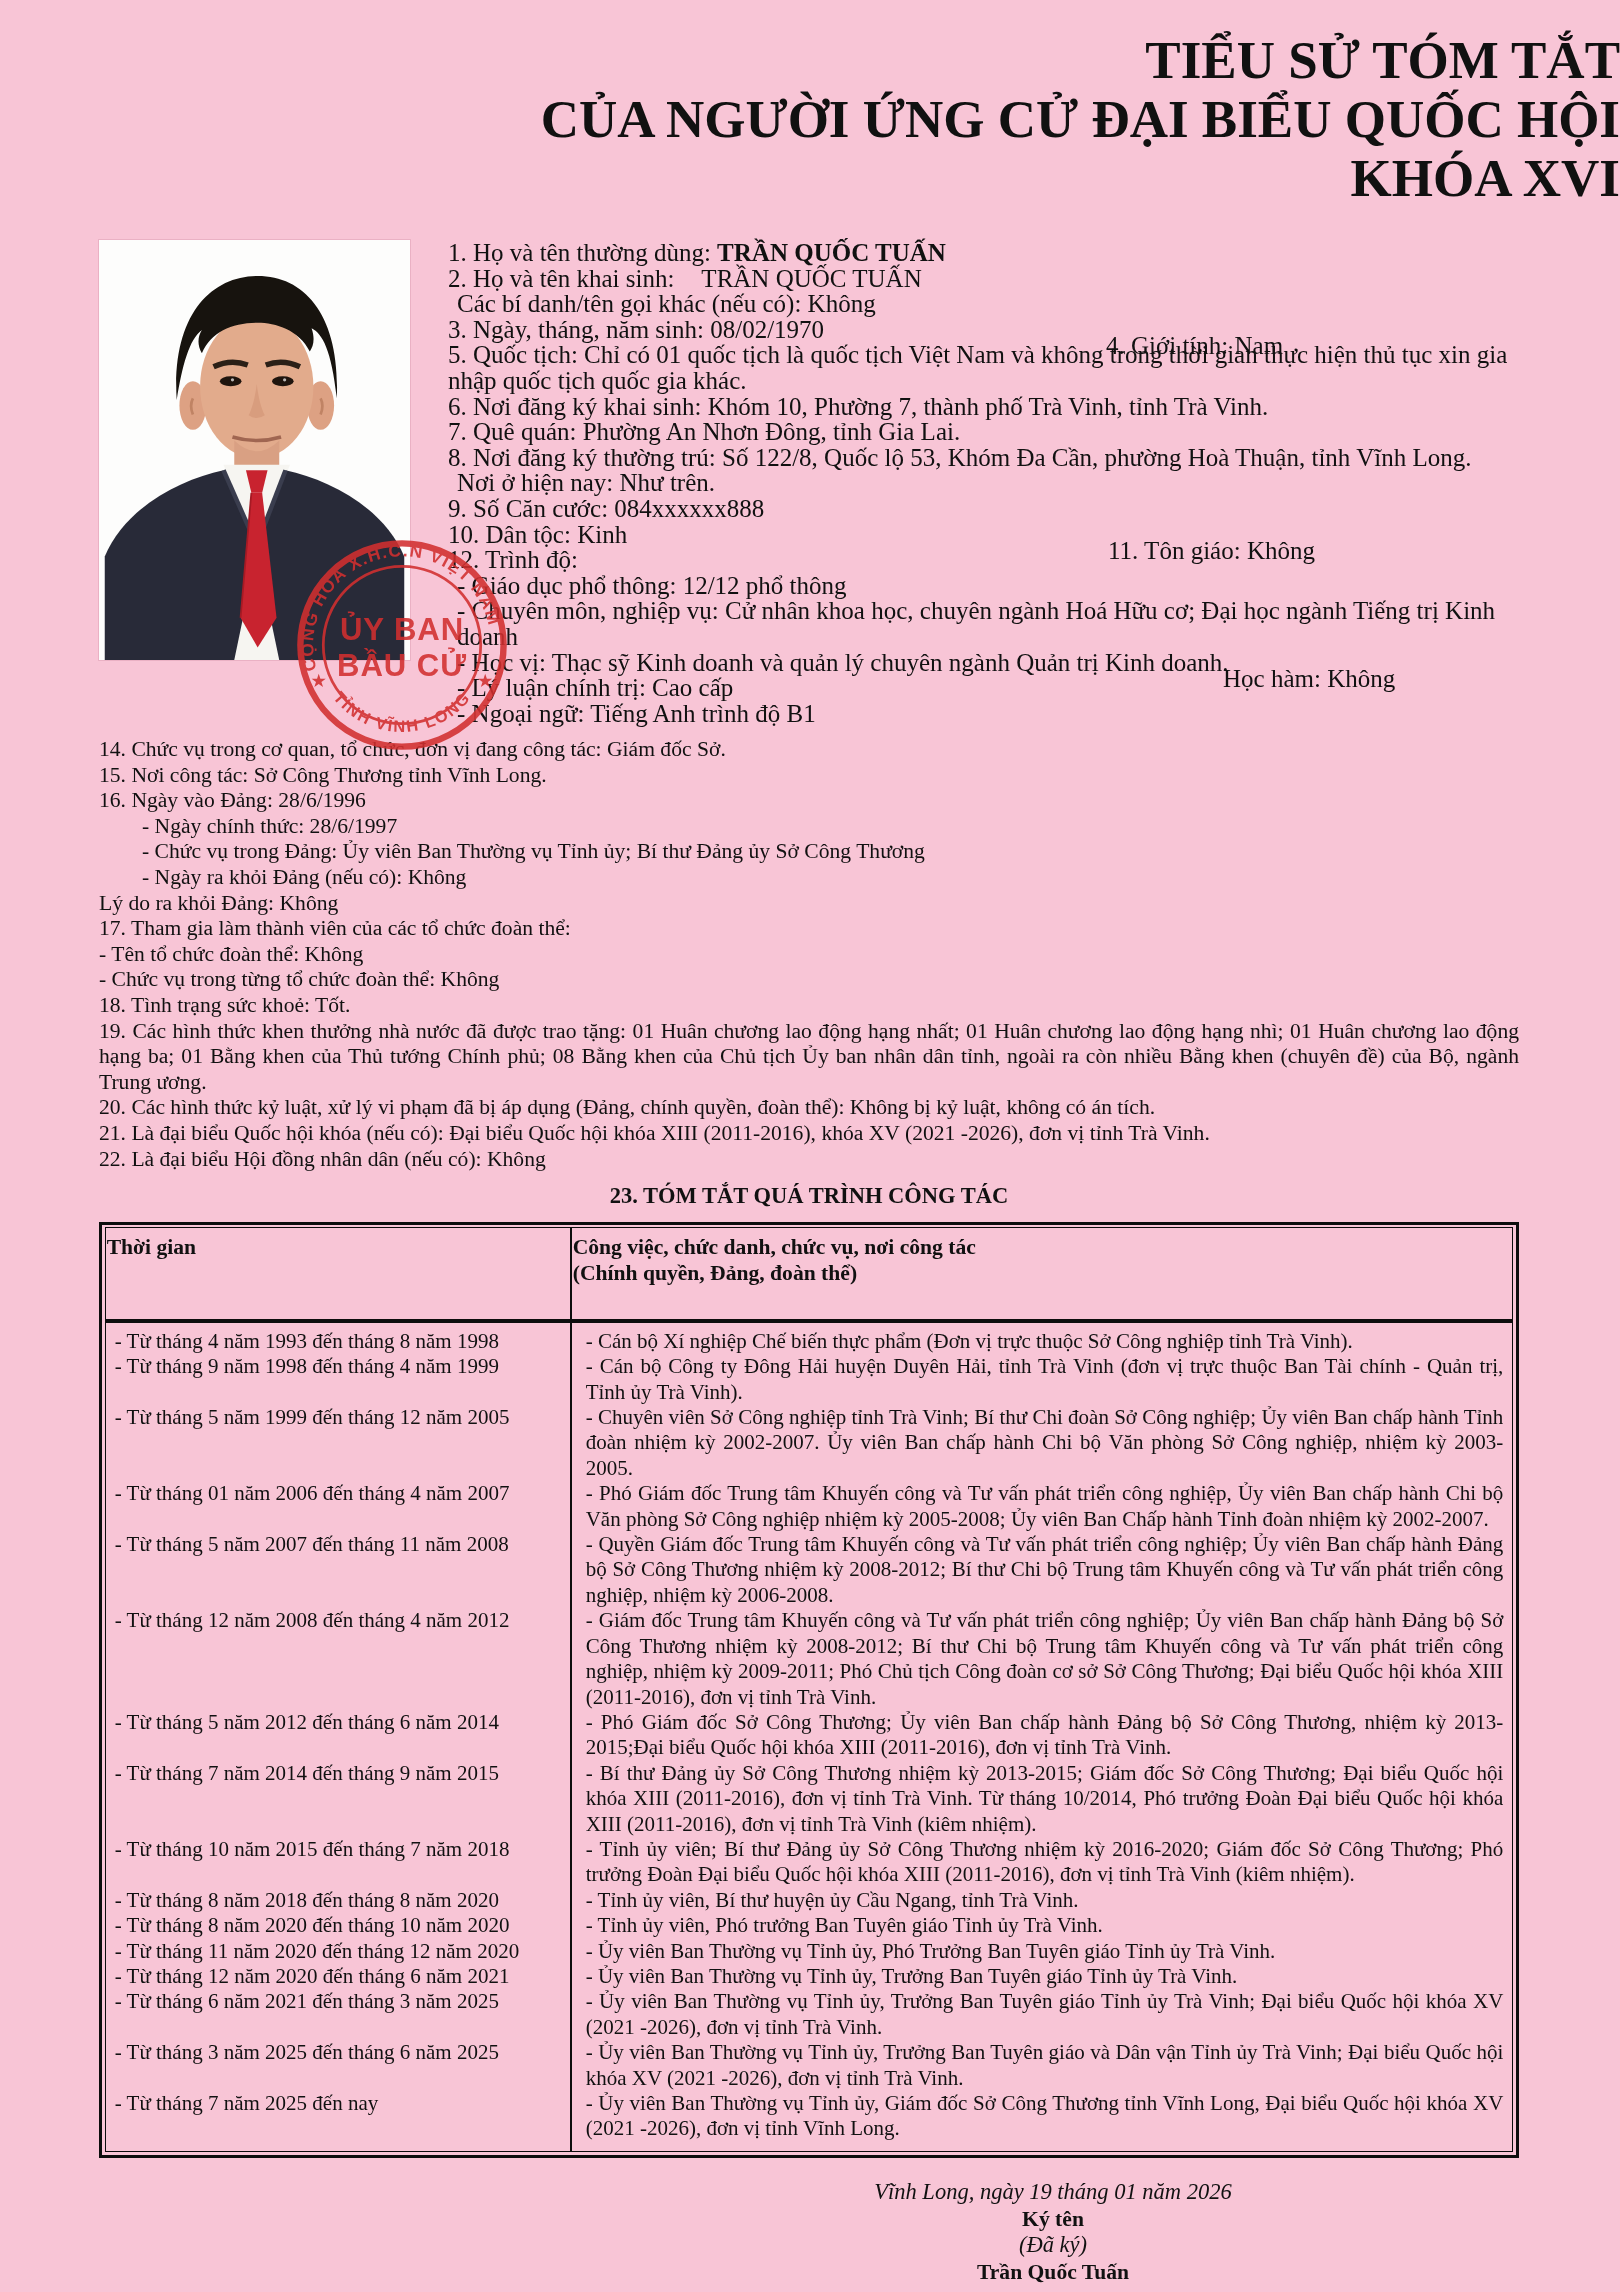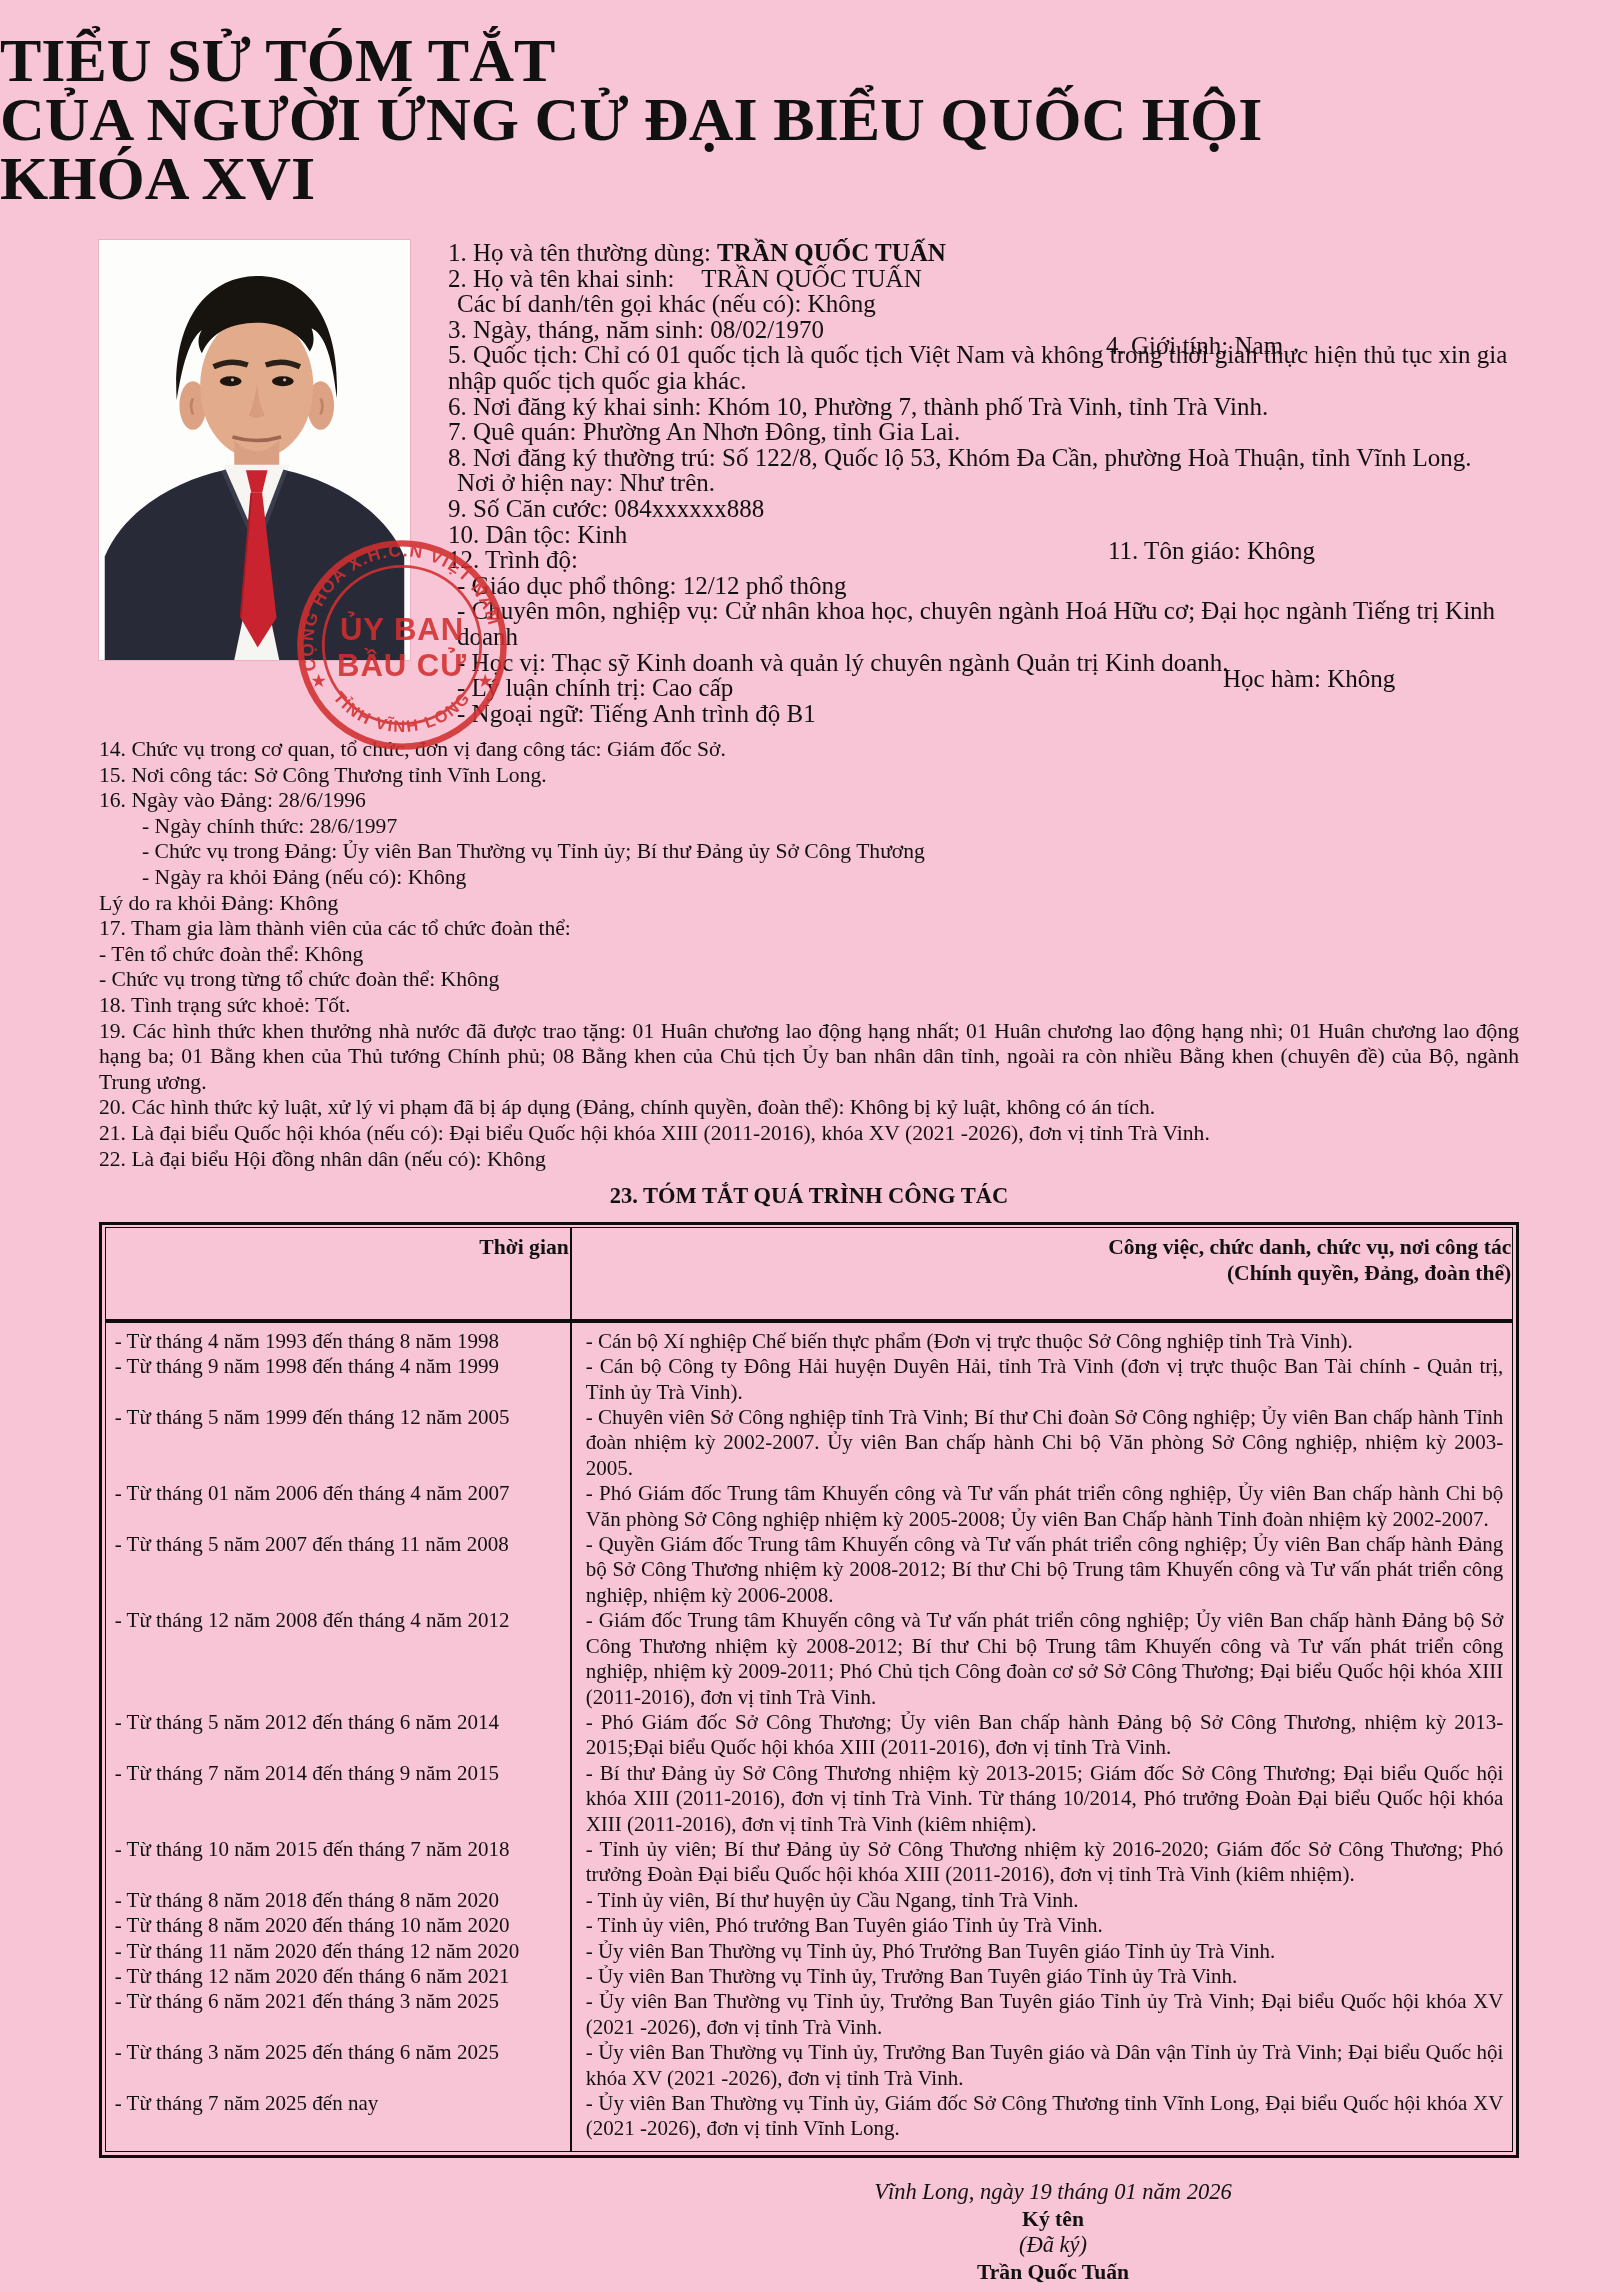--- a/index.html
+++ b/index.html
@@ -11,7 +11,7 @@
     -webkit-font-smoothing:antialiased;
   }
   .page{position:relative;width:1620px;height:2293px;overflow:hidden;}
-  .title{margin-top:31px;text-align:left;font-weight:bold;font-size:62px;line-height:59px;}
+  .title{margin-top:31px;text-align:right;font-weight:bold;font-size:53px;line-height:59px;margin-left:40px;}
   .content{margin:32px 101px 0 99px;}
   .top-section{display:flex;align-items:flex-start;}
   .photo-box{flex:none;width:311px;height:420px;background:#fdfdfc;box-shadow:0 0 0 0.9px #e8aec2;}

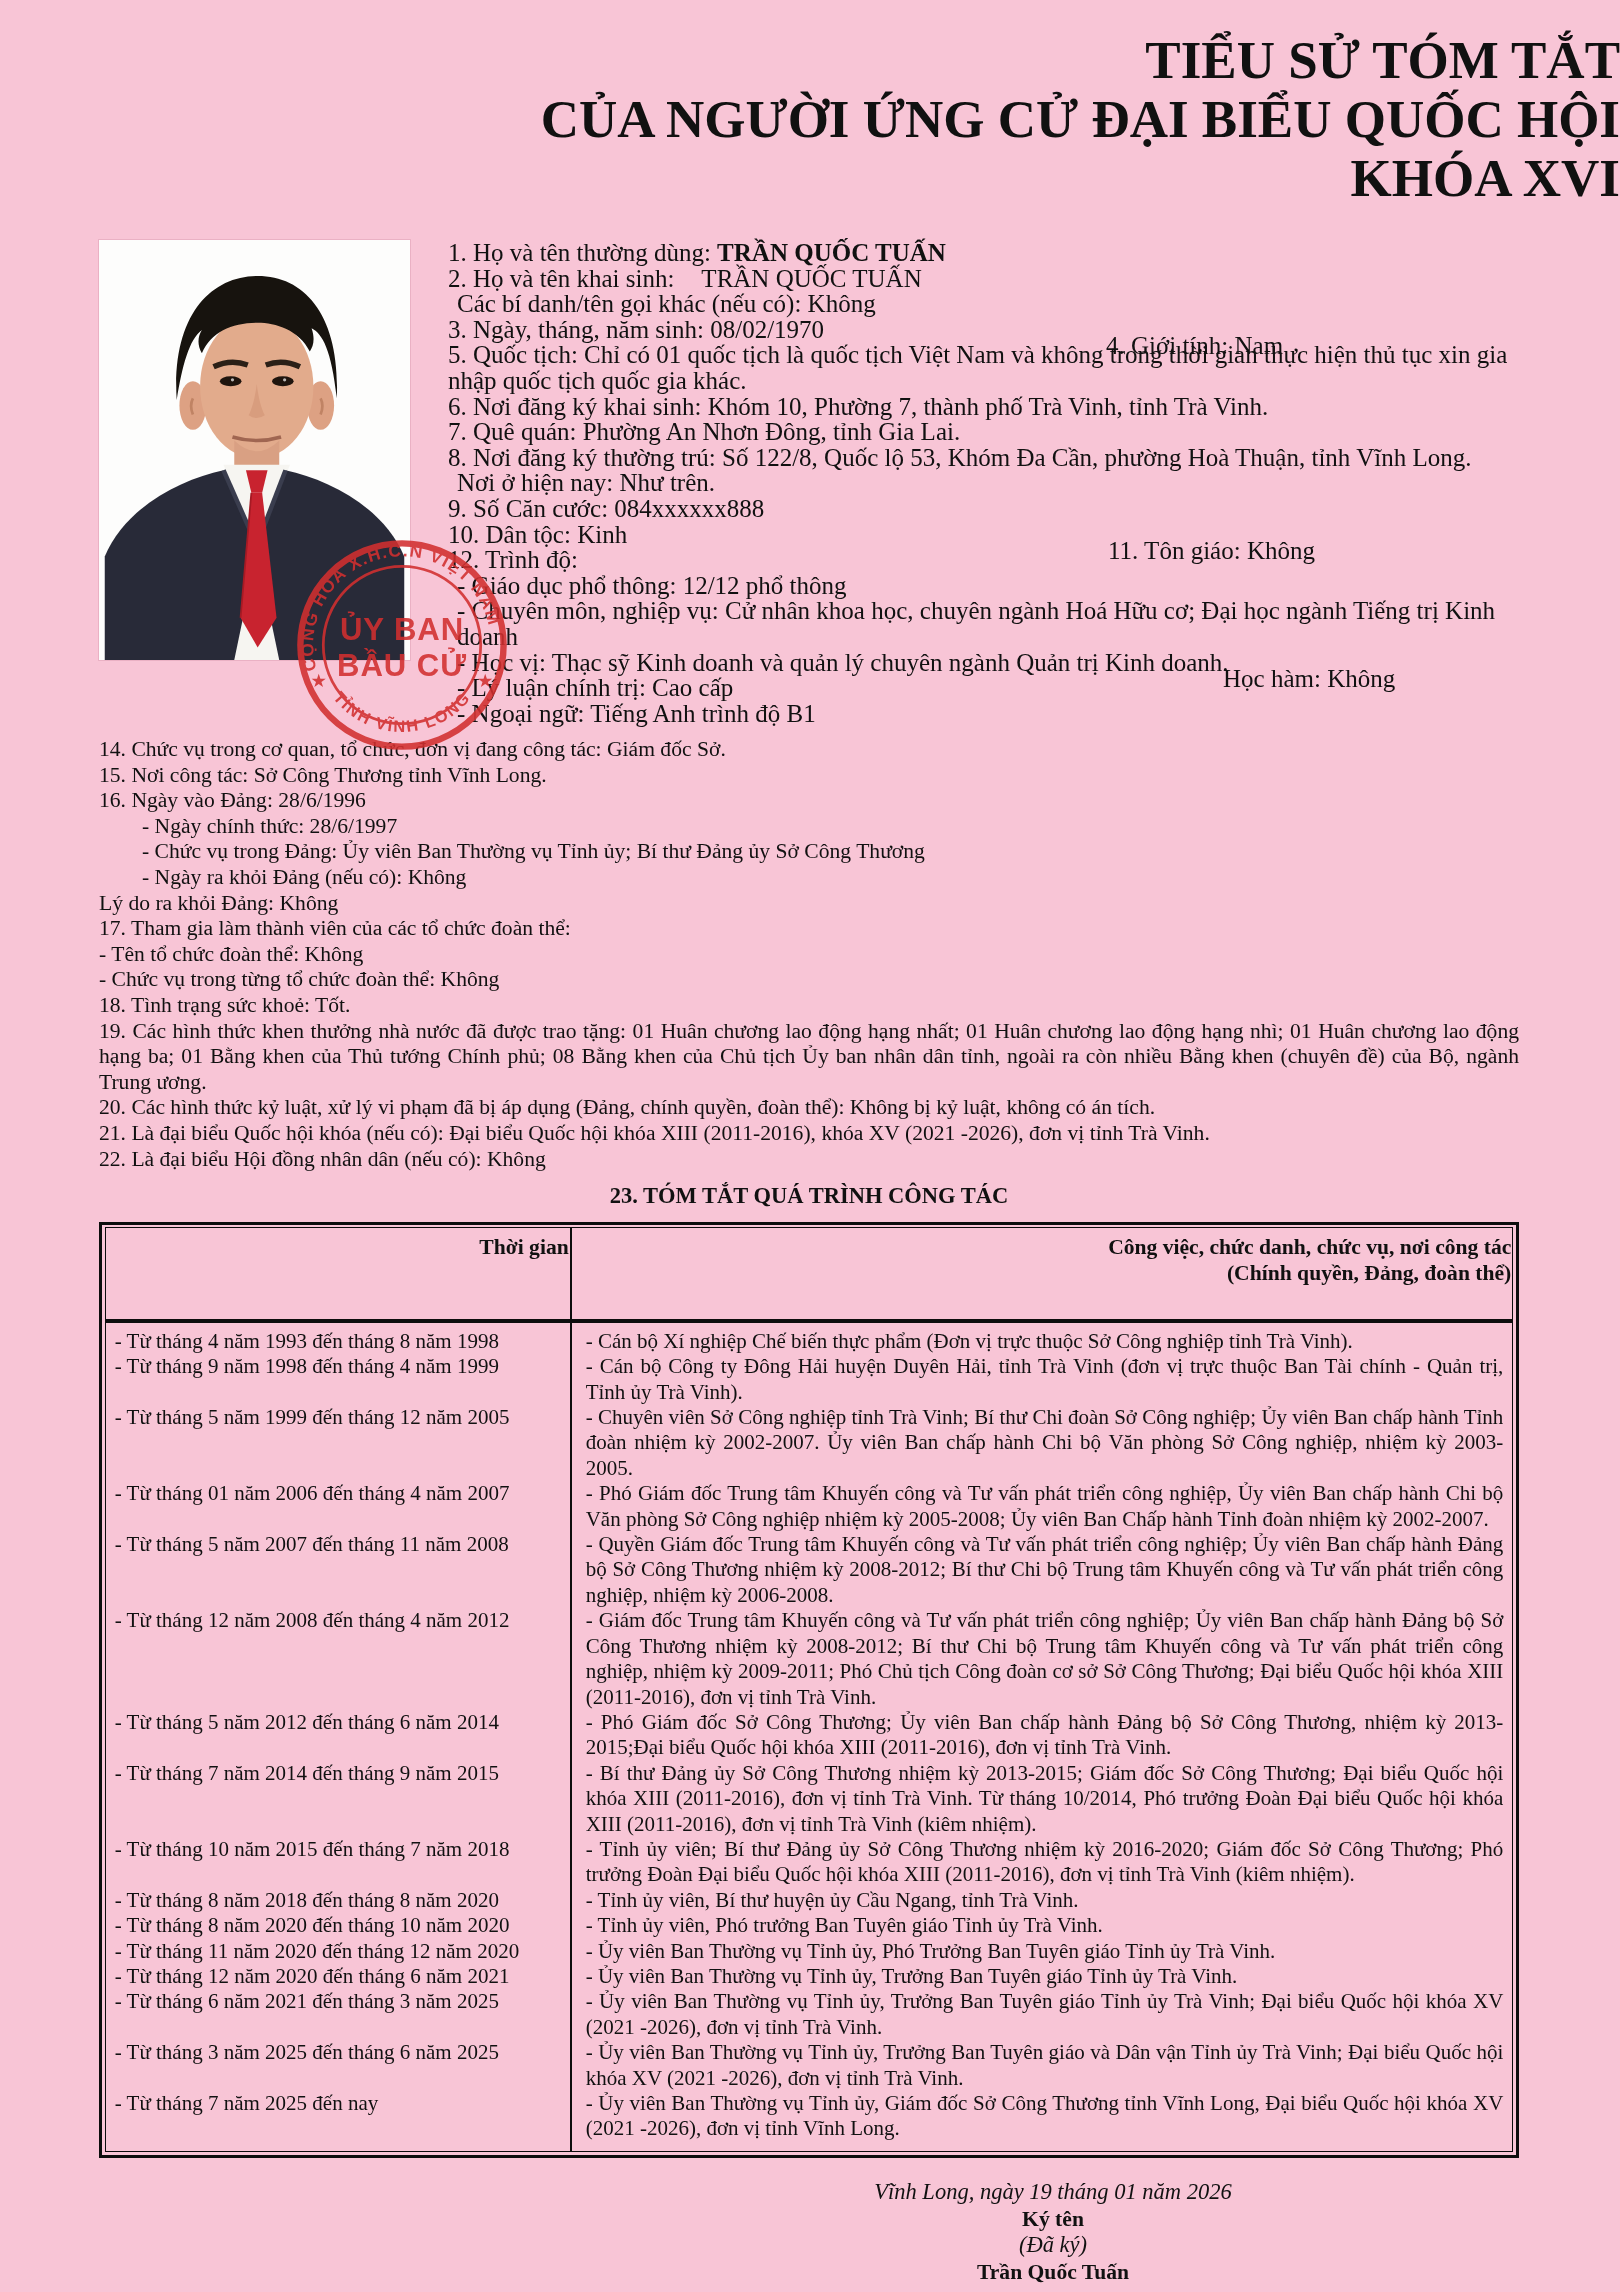--- a/index.html
+++ b/index.html
@@ -33,7 +33,7 @@
   }
   .career-table col.c1col{width:464px;}
   .career-table th{font-weight:bold;vertical-align:top;padding-top:7.2px;height:83px;
-    border-bottom:3.6px solid #0d0d0d;text-align:right;font-size:21.6px;}
+    border-bottom:3.6px solid #0d0d0d;text-align:left;font-size:21.6px;}
   .career-table th.c2,.career-table td.c2{border-left:2.7px solid #0d0d0d;}
   .career-table td{vertical-align:top;}
   .career-table td.c1{padding:0 5.4px 0 9px;}

